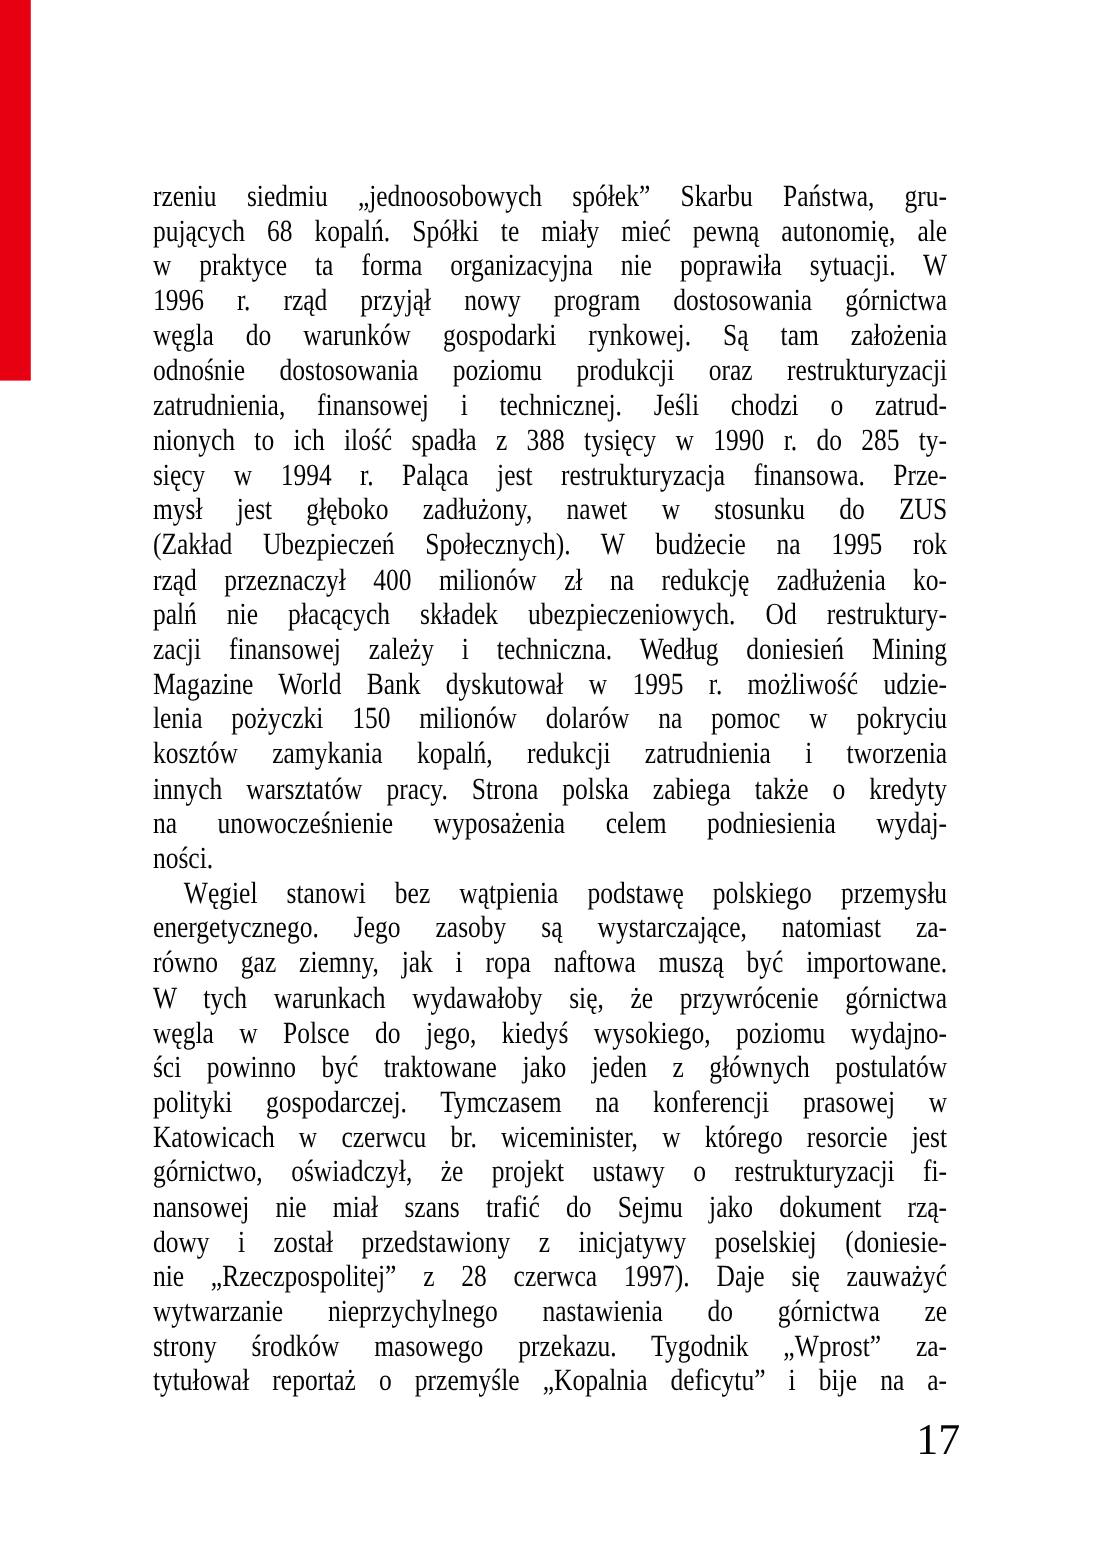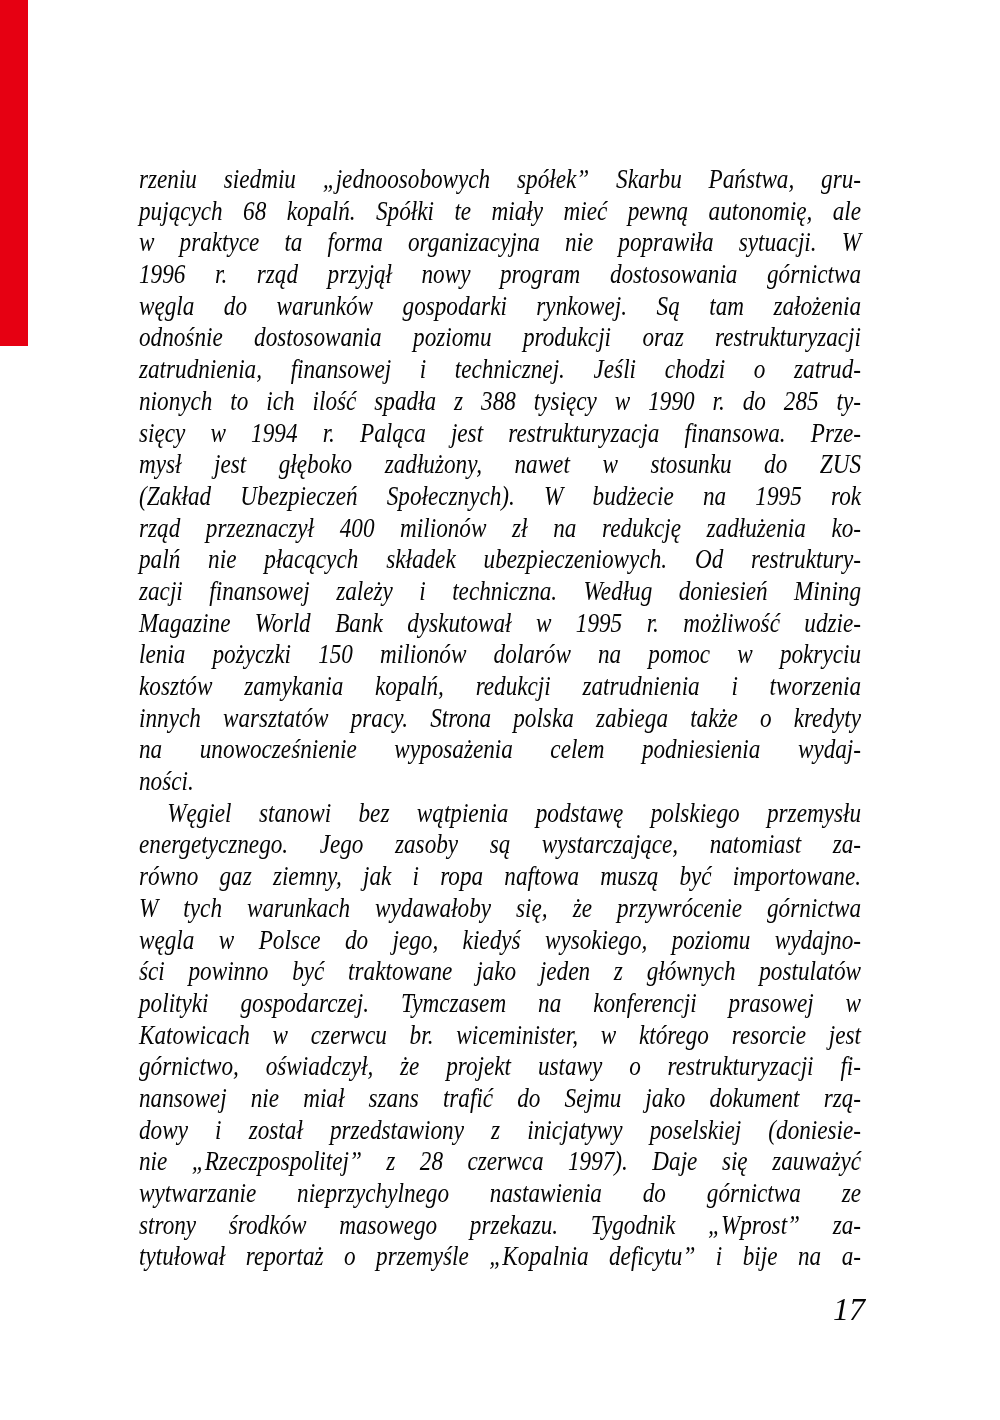--- a/index.html
+++ b/index.html
@@ -17,7 +17,6 @@
   .page {
     position: absolute;
     inset: 0;
-    font-style: italic;
   }
   
   .red-edge {

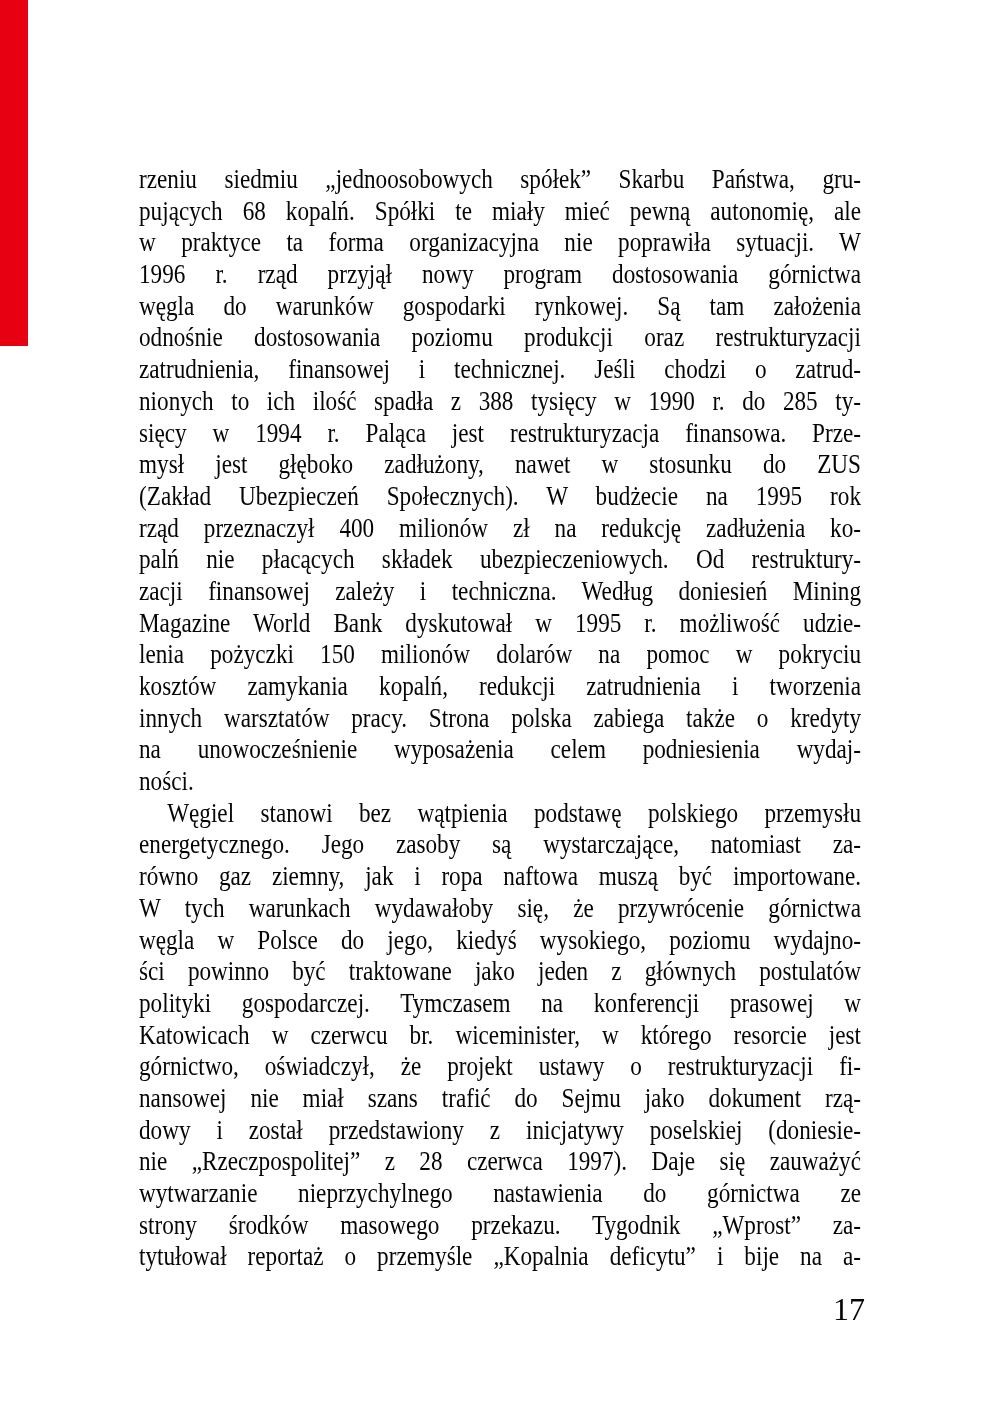--- a/index.html
+++ b/index.html
@@ -57,7 +57,7 @@
     position: absolute;
     left: 833px;
     top: 1291px;
-    font-size: 32px;
+    font-size: 40px;
     line-height: 36px;
     color: #050505;
   }

